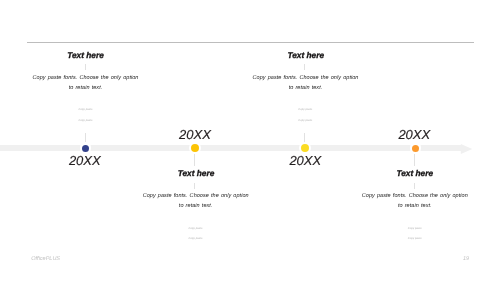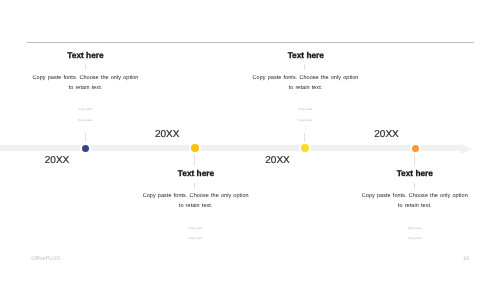--- a/index.html
+++ b/index.html
@@ -5,7 +5,7 @@
   html,body{margin:0;padding:0;}
   body{width:500px;height:281px;background:#ffffff;overflow:hidden;
        font-family:"Liberation Sans",sans-serif;-webkit-font-smoothing:antialiased;text-rendering:geometricPrecision;}
-  .slide{position:relative;width:500px;height:281px;background:#ffffff;overflow:hidden;}
+  .slide{position:relative;width:500px;height:281px;background:#ffffff;overflow:hidden;font-style:italic;}
 
   .divider{position:absolute;left:27px;top:41.6px;width:447px;height:1px;background:#bdbdbd;}
 

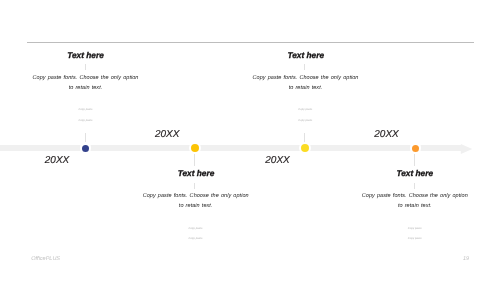--- a/index.html
+++ b/index.html
@@ -19,7 +19,7 @@
          white-space:nowrap;line-height:8.3px;-webkit-text-stroke:0.3px #151314;}
   .body{position:absolute;font-size:5.5px;color:#1f1f1f;text-align:center;
         white-space:nowrap;line-height:5.5px;letter-spacing:0.06px;word-spacing:0.5px;}
-  .year{position:absolute;font-size:10px;color:#231f20;text-align:left;
+  .year{position:absolute;font-size:13px;color:#231f20;text-align:center;
         white-space:nowrap;line-height:8.6px;-webkit-text-stroke:0.16px #231f20;}
   .vline{position:absolute;width:1px;background:#e1e1e1;}
   .tiny{position:absolute;font-size:2.75px;color:#b4b4b4;text-align:center;

